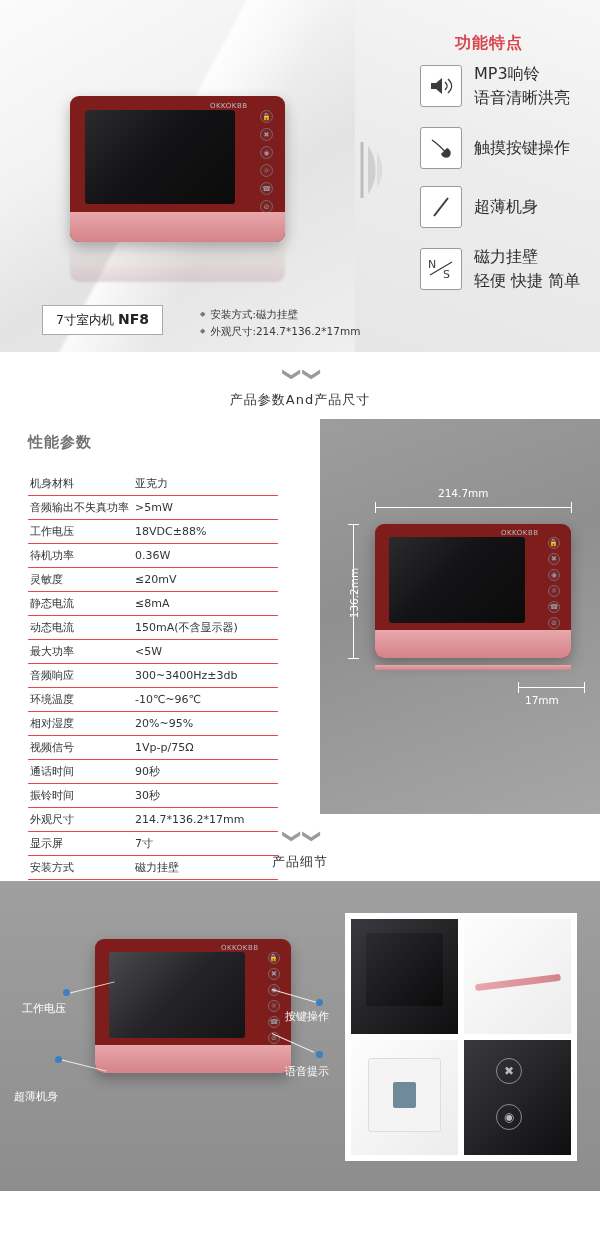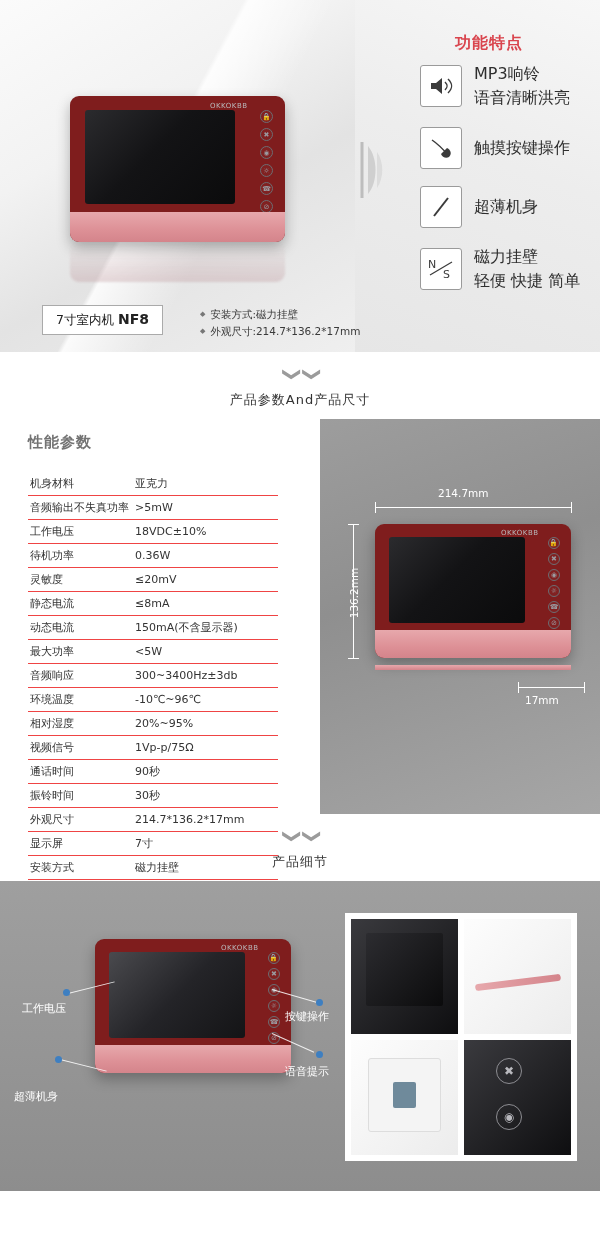--- a/index.html
+++ b/index.html
@@ -292,7 +292,7 @@
           </tr>
         <tr>
             <td class="k">工作电压</td>
-            <td>18VDC±10%</td>
+            <td>18VDC±88%</td>
           </tr>
         <tr>
             <td class="k">待机功率</td>

